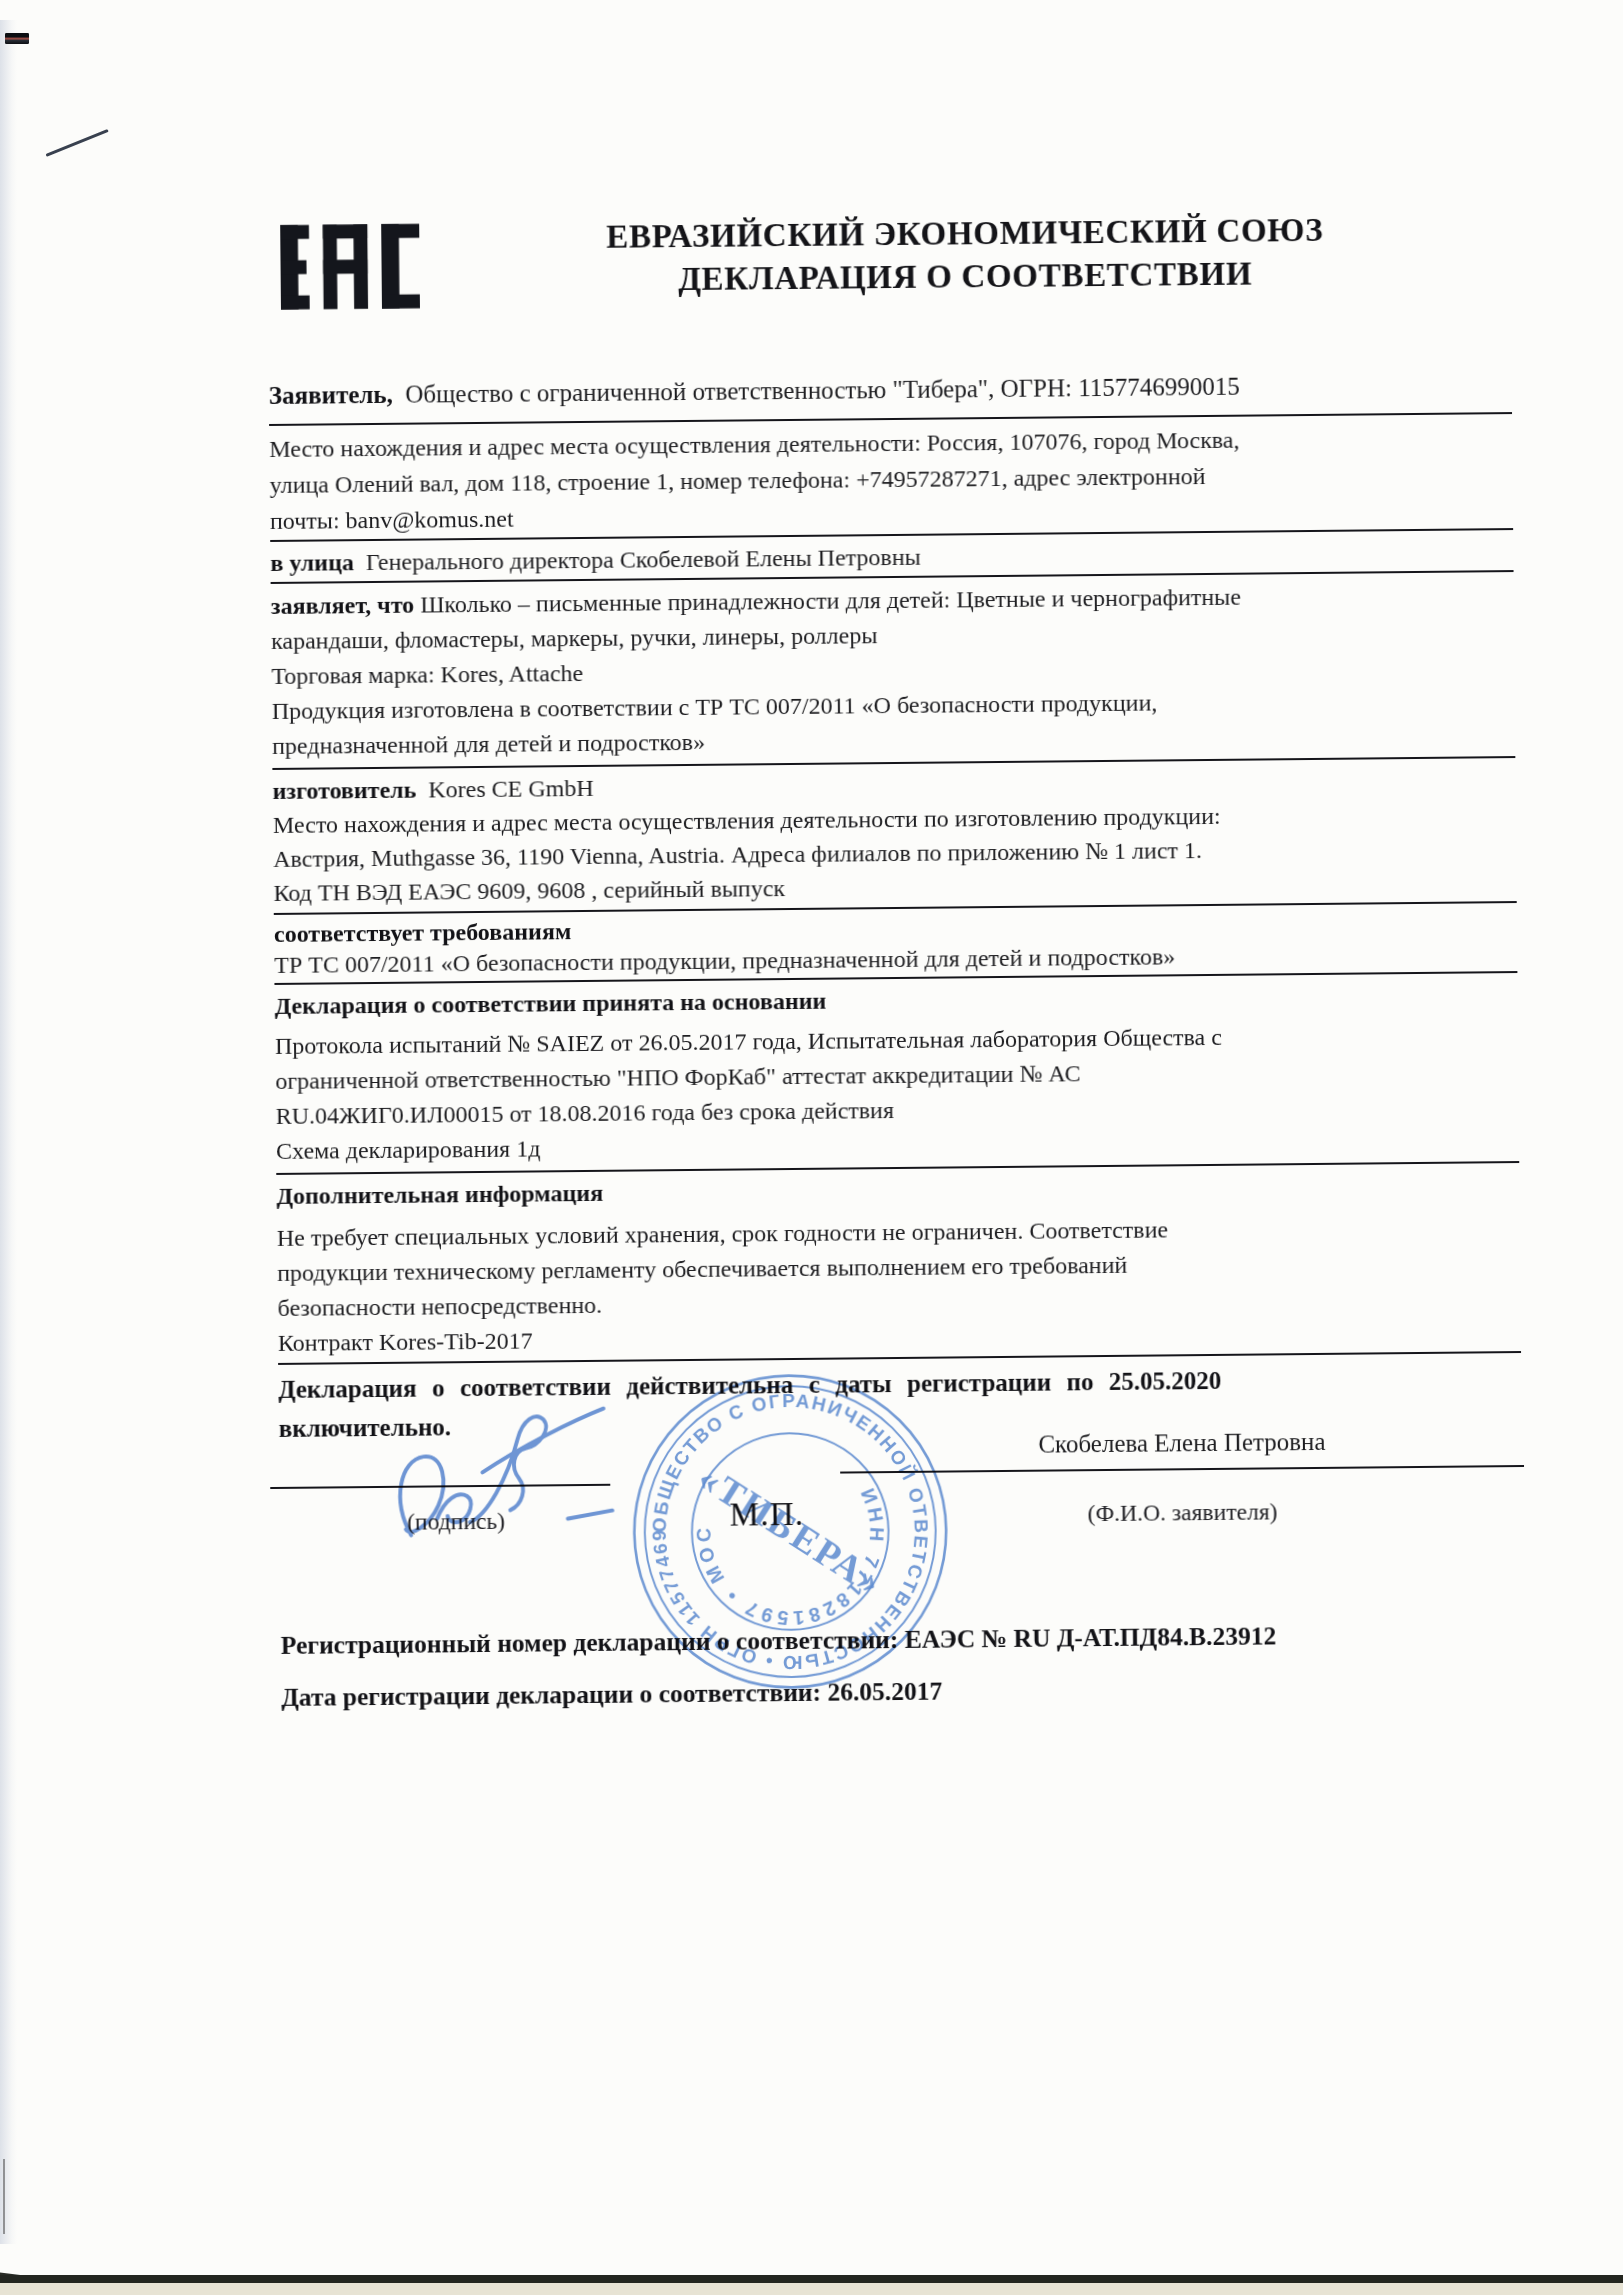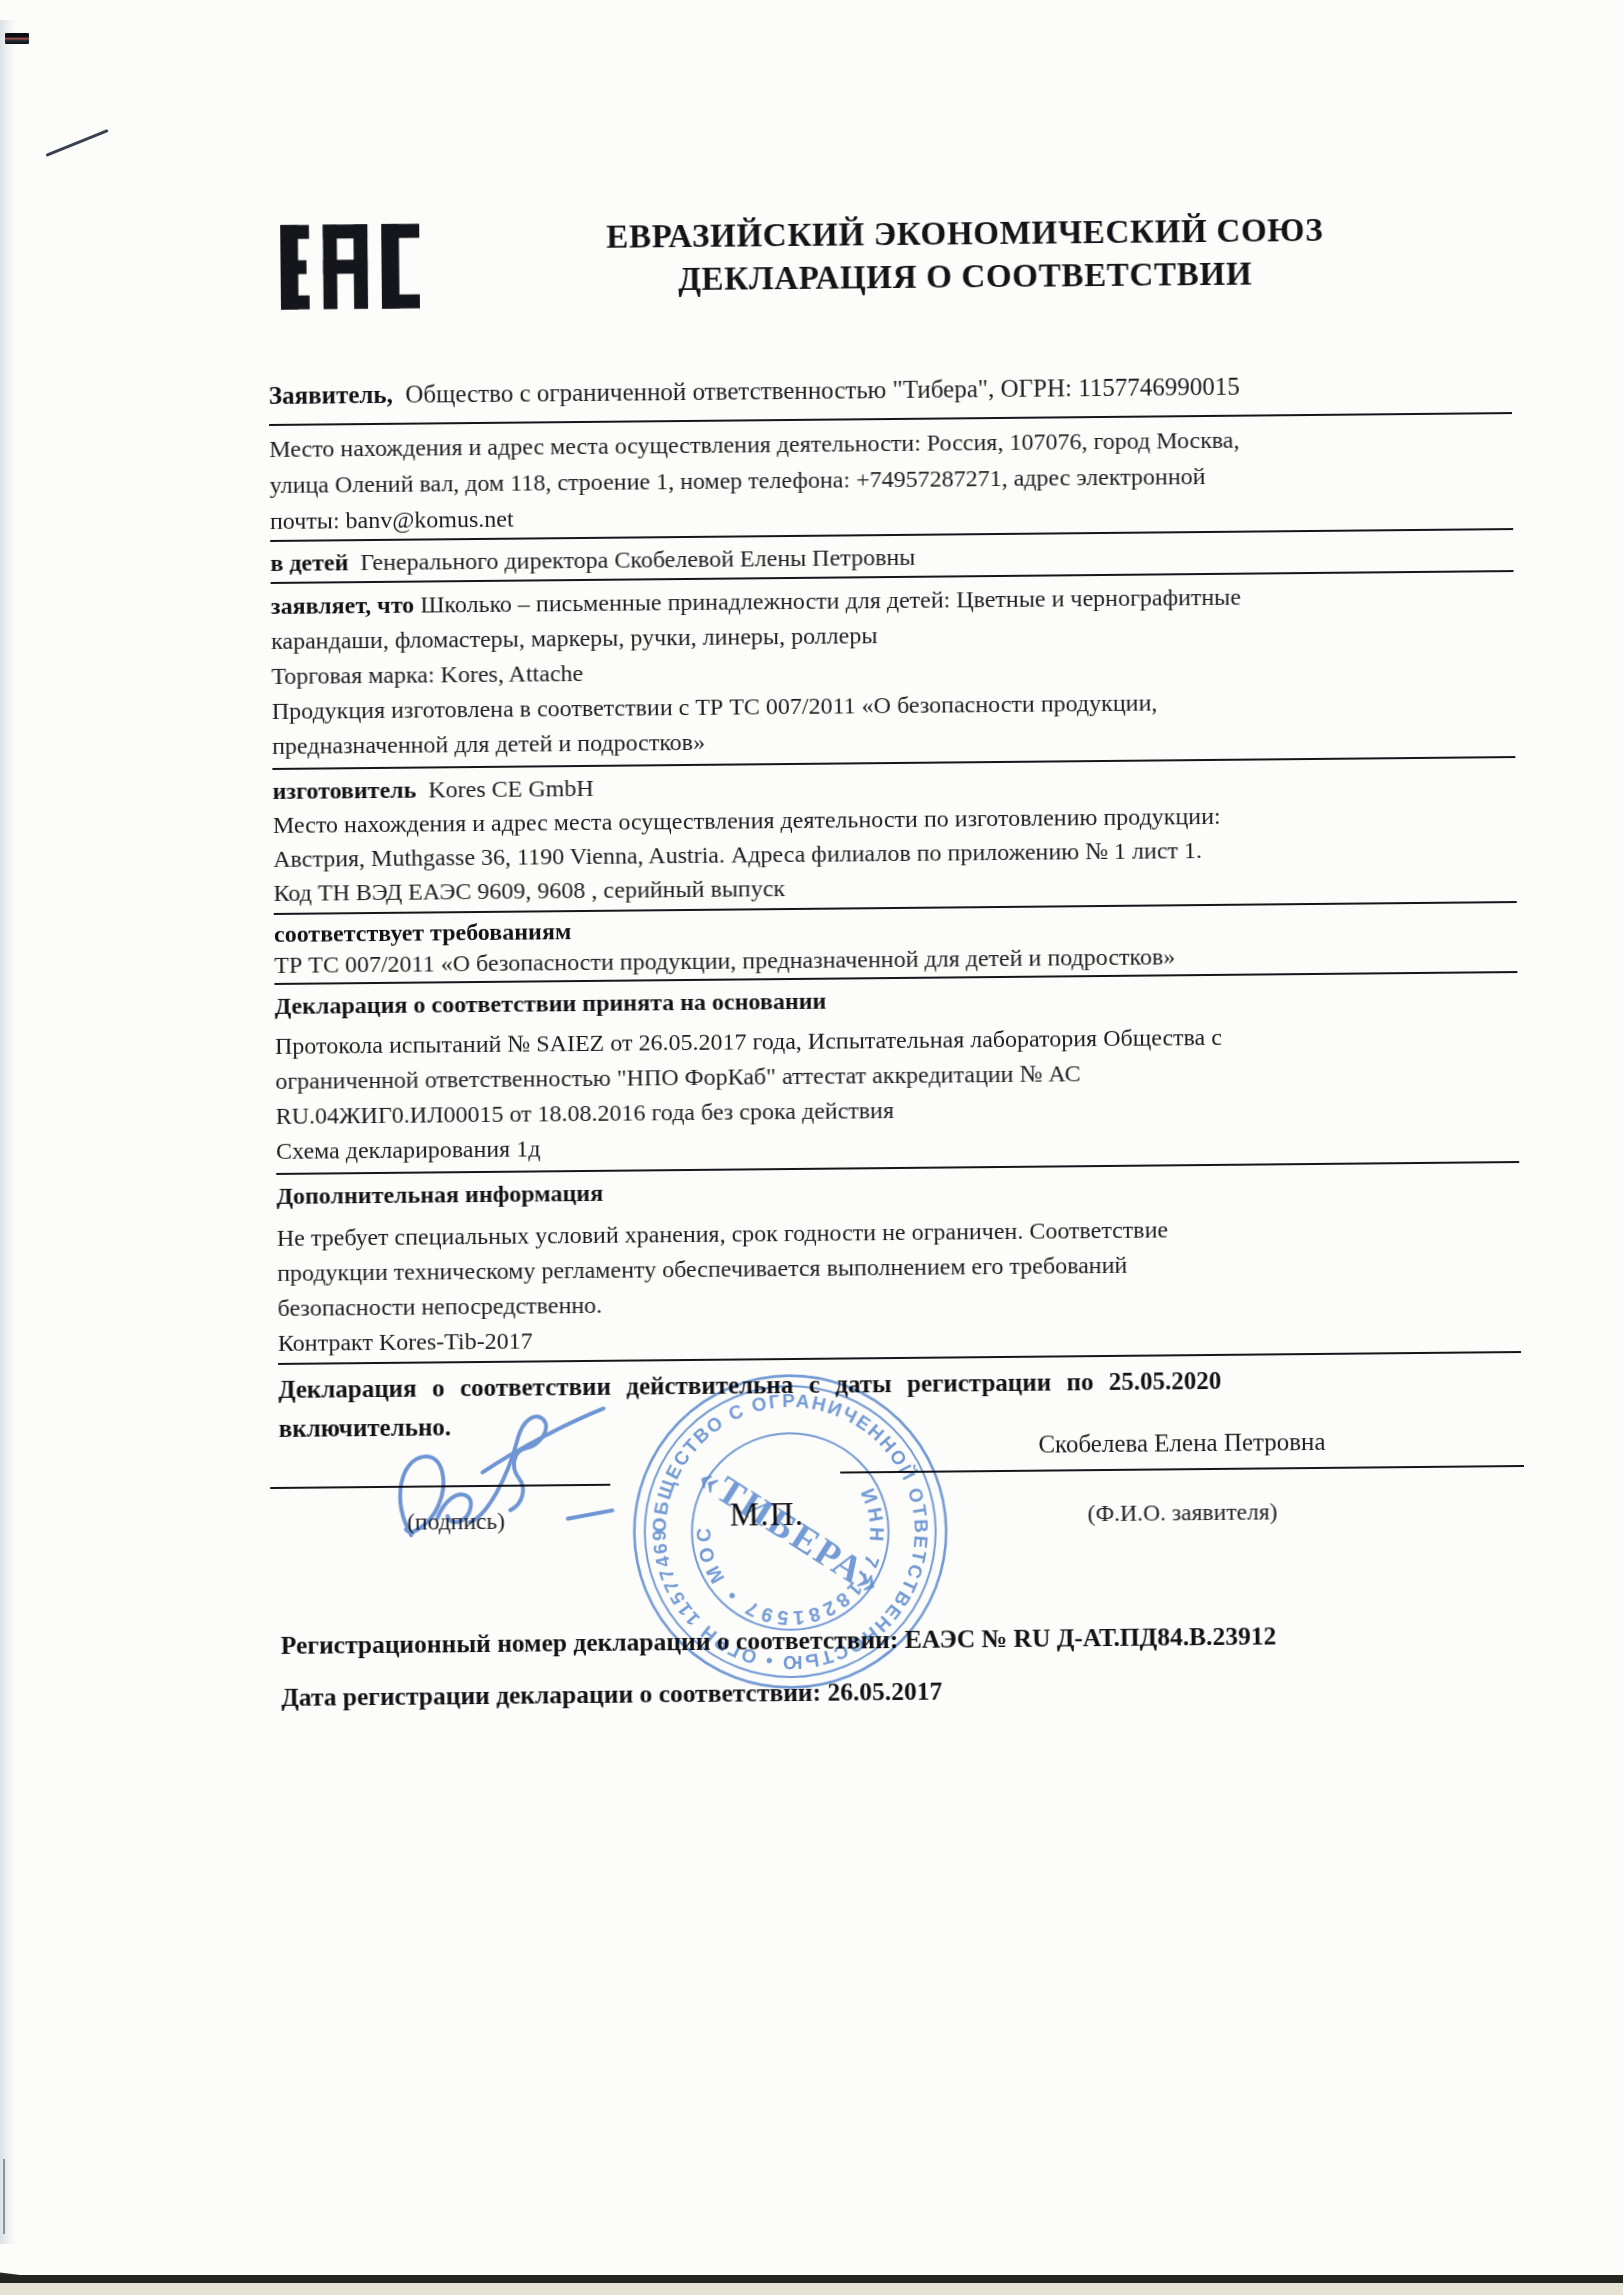--- a/index.html
+++ b/index.html
@@ -113,7 +113,7 @@
   <hr class="rule mt2">
 
   <div class="row mt6">
-    <span class="lbl">в детей</span>&nbsp;
+    <span class="lbl">в улица</span>&nbsp;
     <span>Генерального директора Скобелевой Елены Петровны</span>
   </div>
 

